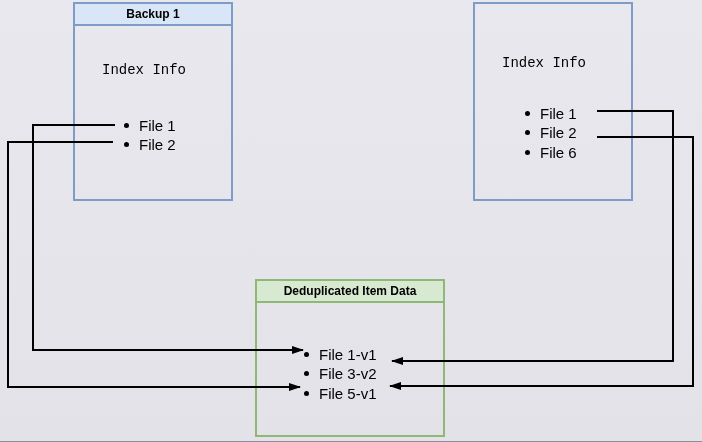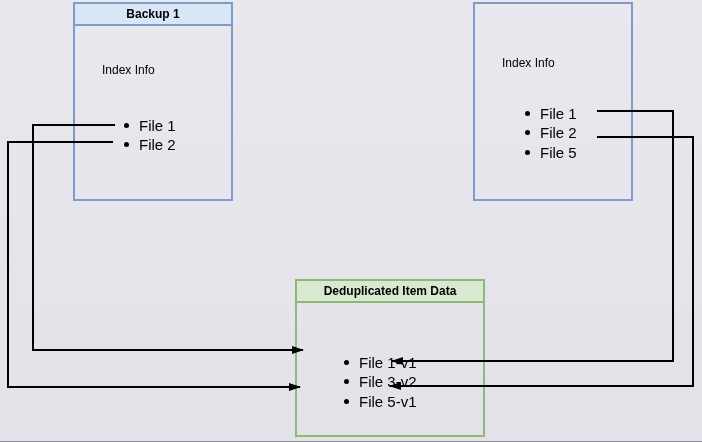--- a/index.html
+++ b/index.html
@@ -34,7 +34,7 @@
   #dedup{left:255px;top:279px;width:190px;height:158px;margin-left:40px;}
   .body-label{
     position:absolute;
-    font-size:12px;line-height:18px;
+    font-size:14px;line-height:18px;font-family:Liberation Mono, monospace;
   }
   #backup1 .body-label{left:27px;top:57px;}
   #backup2 .body-label{left:27px;top:50px;}

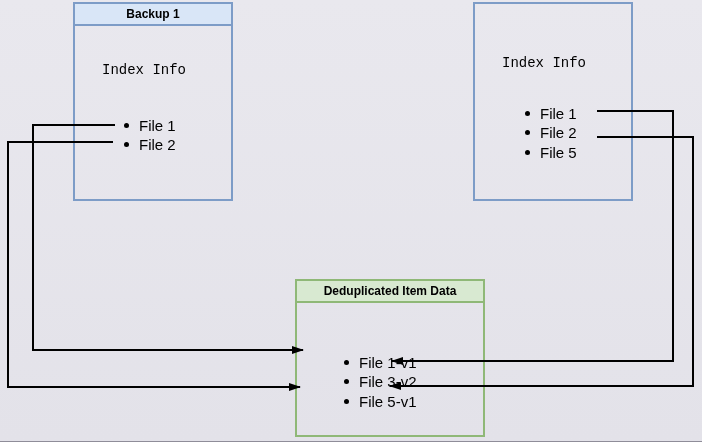--- a/index.html
+++ b/index.html
@@ -96,7 +96,7 @@
       </li>
       <li class="file-row">
         <span class="dot"></span>
-        <span>File 5</span>
+        <span>File 6</span>
       </li>
     </ul>
   </div>

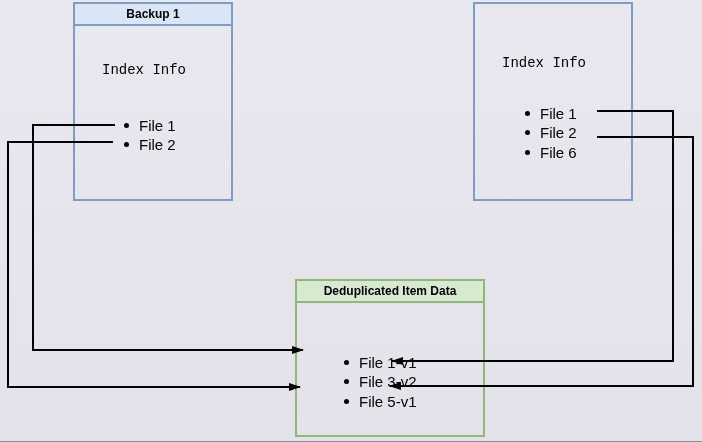--- a/index.html
+++ b/index.html
@@ -31,7 +31,7 @@
   .node.green .node-header{background:#d8e9d1;border-color:#8fb877;}
   #backup1{left:73px;top:2px;width:160px;height:199px;}
   #backup2{left:473px;top:2px;width:160px;height:199px;}
-  #dedup{left:255px;top:279px;width:190px;height:158px;margin-left:40px;}
+  #dedup{left:255px;top:279px;width:190px;height:158px;}
   .body-label{
     position:absolute;
     font-size:14px;line-height:18px;font-family:Liberation Mono, monospace;

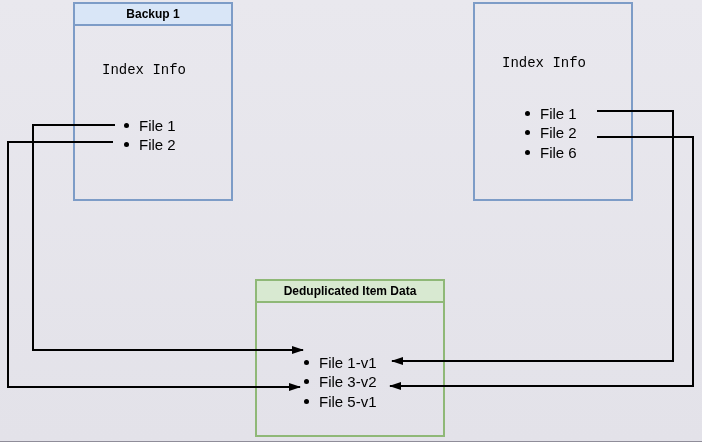--- a/index.html
+++ b/index.html
@@ -44,7 +44,7 @@
   }
   #backup1 ul.files{left:49px;top:112px;}
   #backup2 ul.files{left:50px;top:100px;}
-  #dedup ul.files{left:47px;top:72px;}
+  #dedup ul.files{left:47px;top:64px;}
   li.file-row{
     display:flex;align-items:center;
     height:19.3px;

